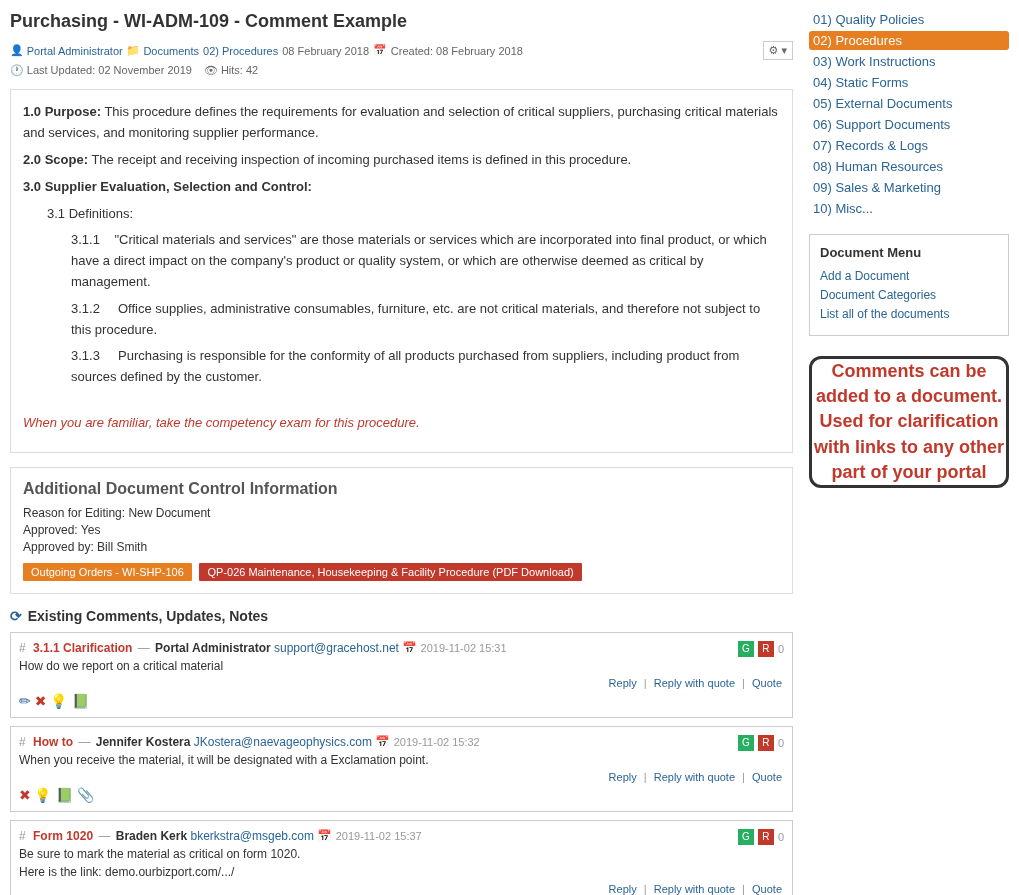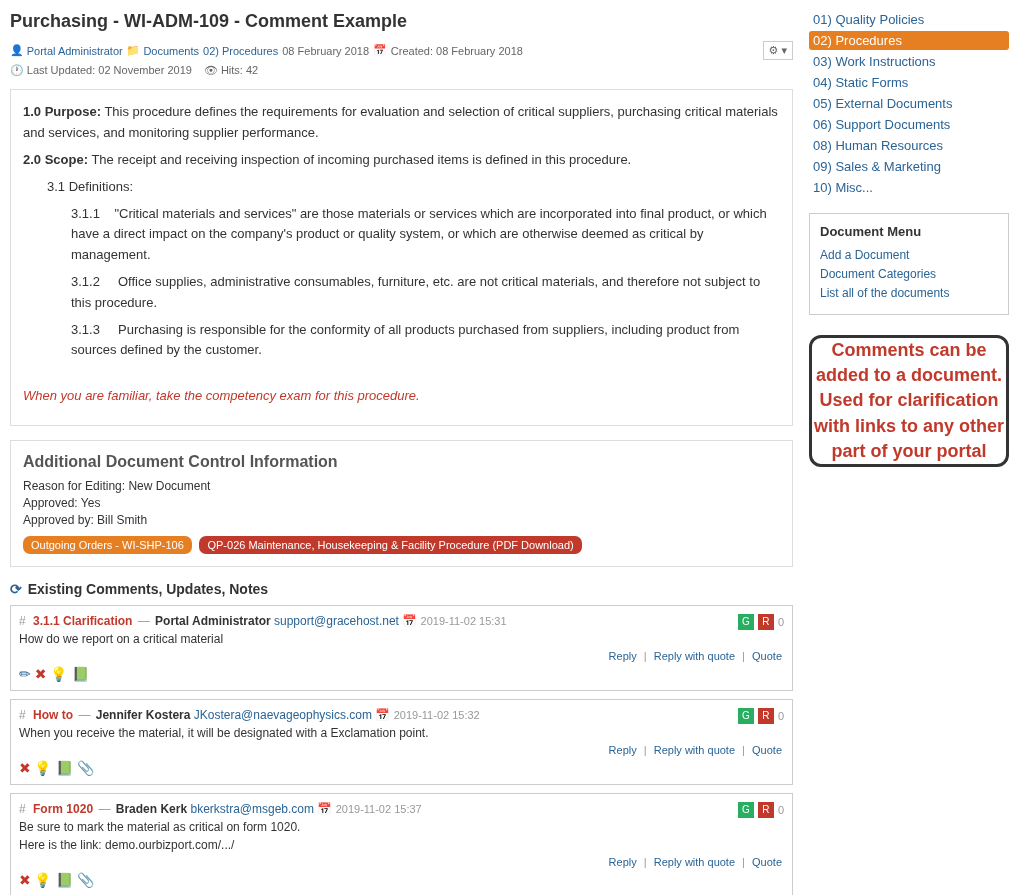--- a/index.html
+++ b/index.html
@@ -280,6 +280,9 @@
           <a>06) Support Documents</a>
         </li>
         <li>
+          <a>07) Records &amp; Logs</a>
+        </li>
+        <li>
           <a>08) Human Resources</a>
         </li>
         <li>

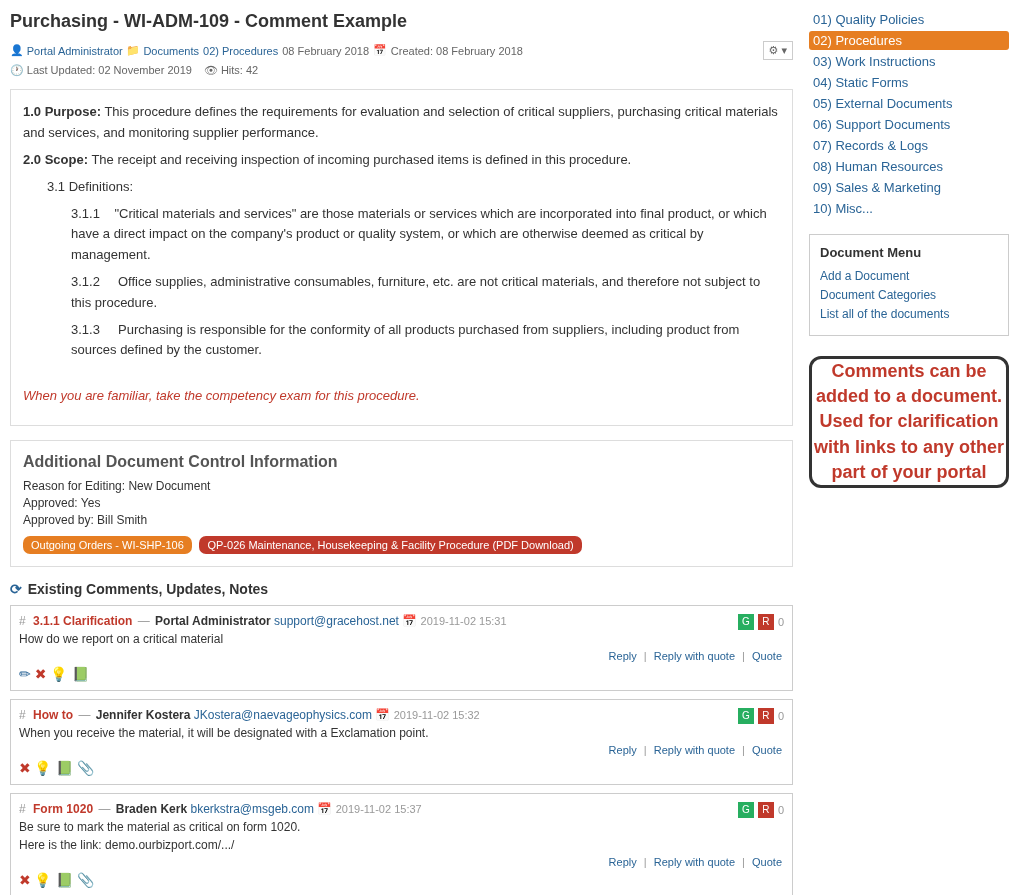--- a/index.html
+++ b/index.html
@@ -124,6 +124,9 @@
         <strong>2.0 Scope:</strong>
         <span>The receipt and receiving inspection of incoming purchased items is defined in this procedure.</span>
       </p>
+      <p>
+        <strong>3.0 Supplier Evaluation, Selection and Control:</strong>
+      </p>
       <p class="indent1">3.1 Definitions:</p>
       <p class="indent2">
         <span>3.1.1</span>&nbsp;&nbsp;&nbsp;

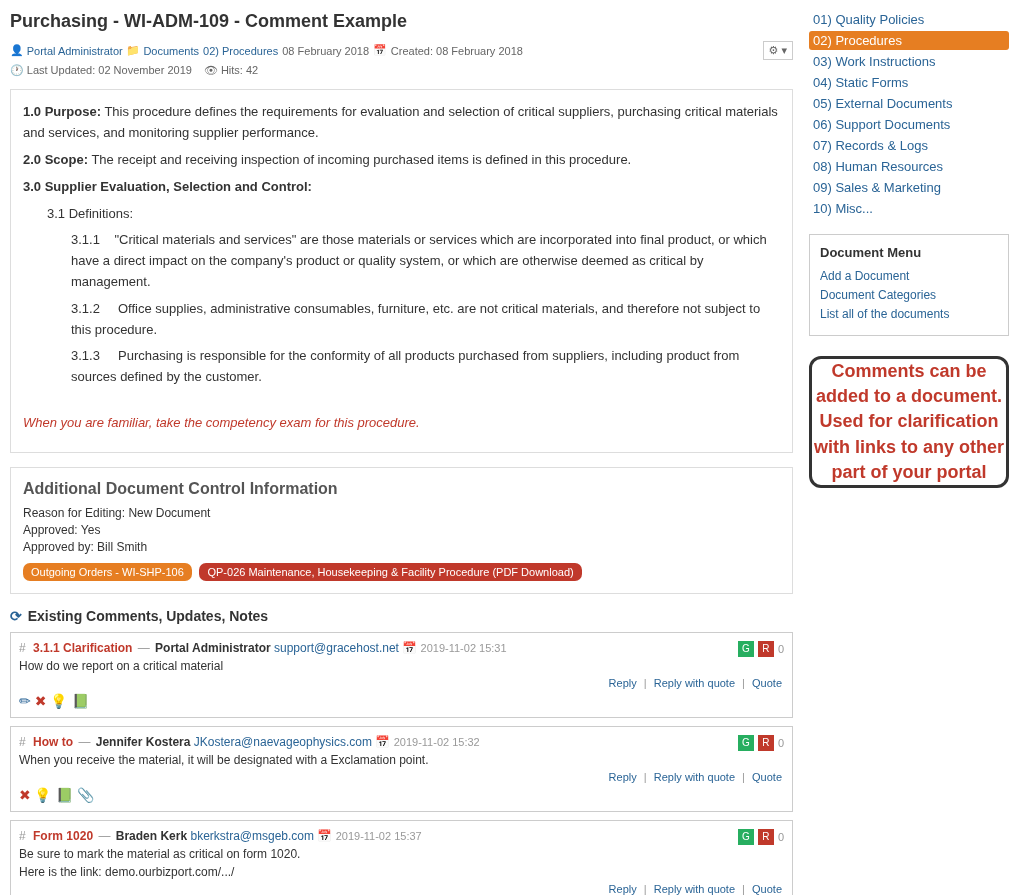--- a/index.html
+++ b/index.html
@@ -30,7 +30,7 @@
     .doc-control-section h2 { font-size: 16px; color: #555; margin-bottom: 8px; }
     .doc-control-section p { font-size: 12px; margin-bottom: 3px; }
 
-    .tag-btn { display: inline-block; padding: 3px 8px; border-radius: 7px; font-size: 11px; color: #fff; margin-right: 4px; margin-top: 6px; cursor: pointer; }
+    .tag-btn { display: inline-block; padding: 3px 8px; border-radius: 1px; font-size: 11px; color: #fff; margin-right: 4px; margin-top: 6px; cursor: pointer; }
     .tag-orange { background: #e67e22; }
     .tag-red-dark { background: #c0392b; }
 

